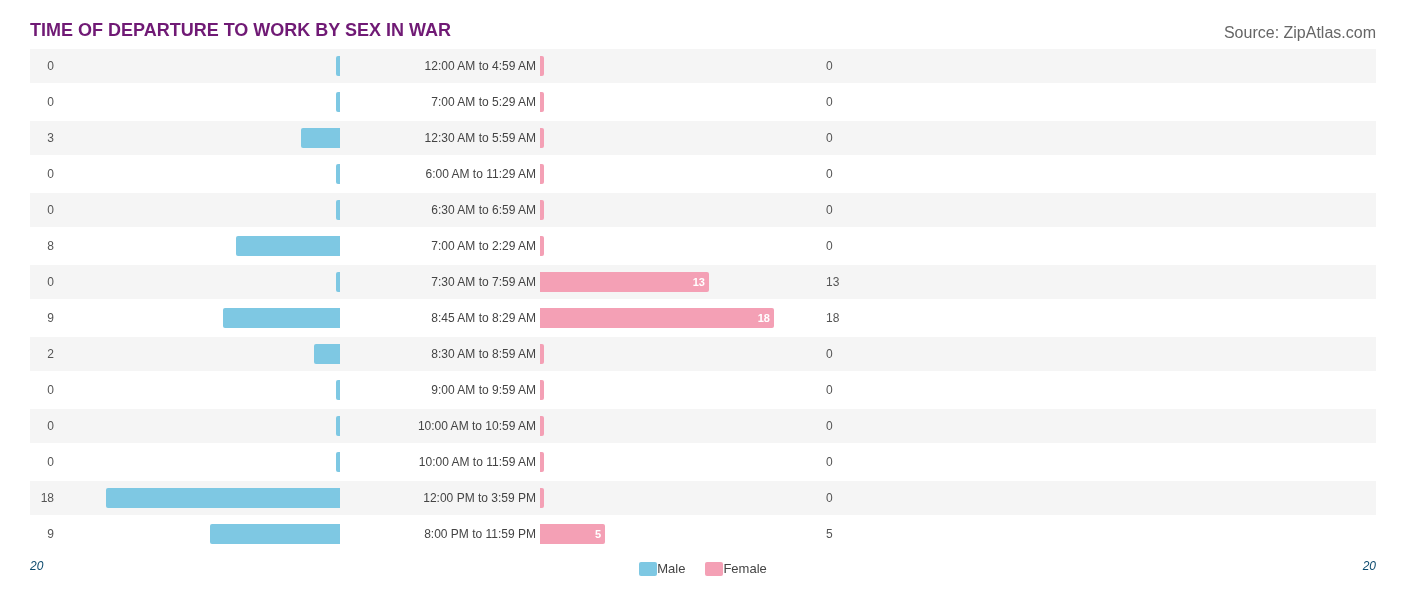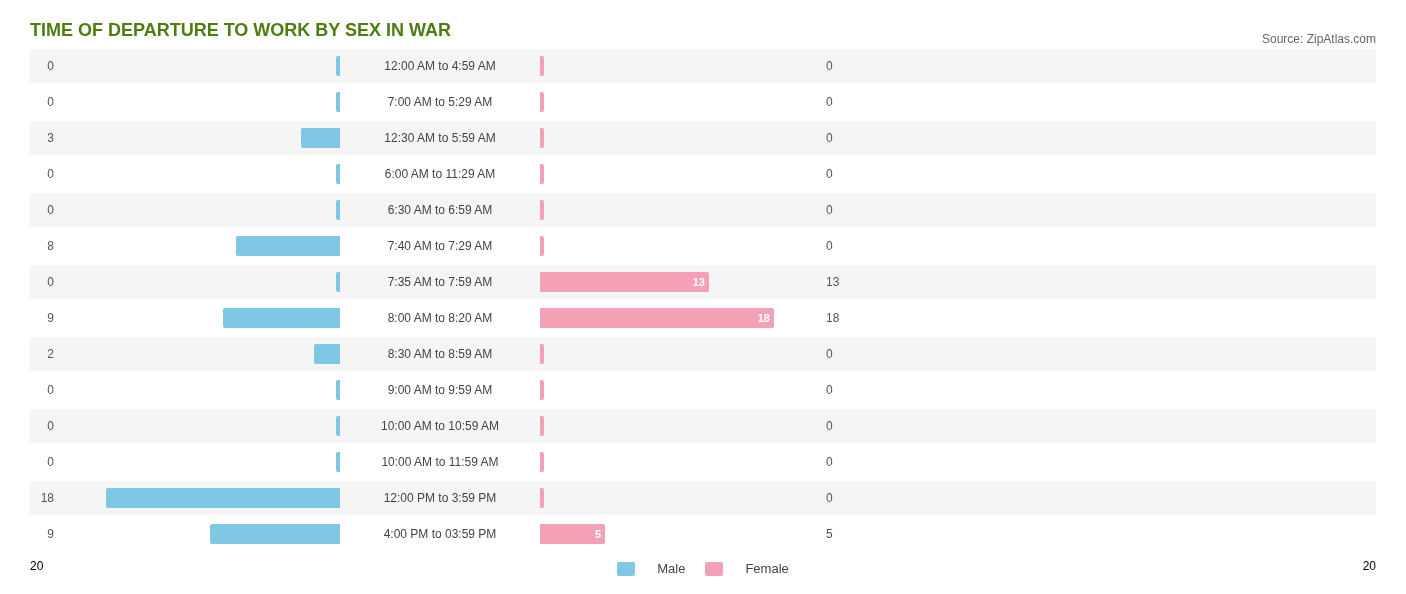--- a/index.html
+++ b/index.html
@@ -19,7 +19,7 @@
     .chart-title {
       font-size: 18px;
       font-weight: bold;
-      color: #4d7c0f;
+      color: #701a75;
       margin-bottom: 8px;
     }
     .source-text {

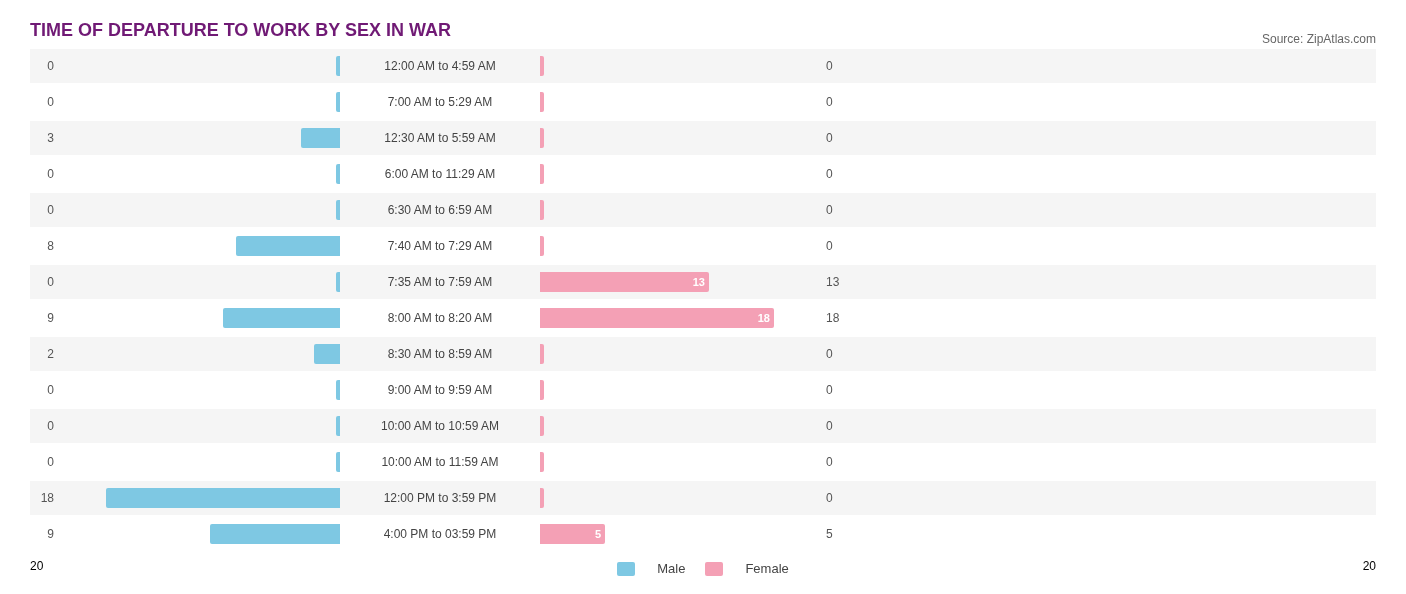--- a/index.html
+++ b/index.html
@@ -24,9 +24,9 @@
     }
     .source-text {
       position: absolute;
-      top: 32px;
+      top: 24px;
       right: 30px;
-      font-size: 12px;
+      font-size: 16px;
       color: #666;
     }
     .chart-area {

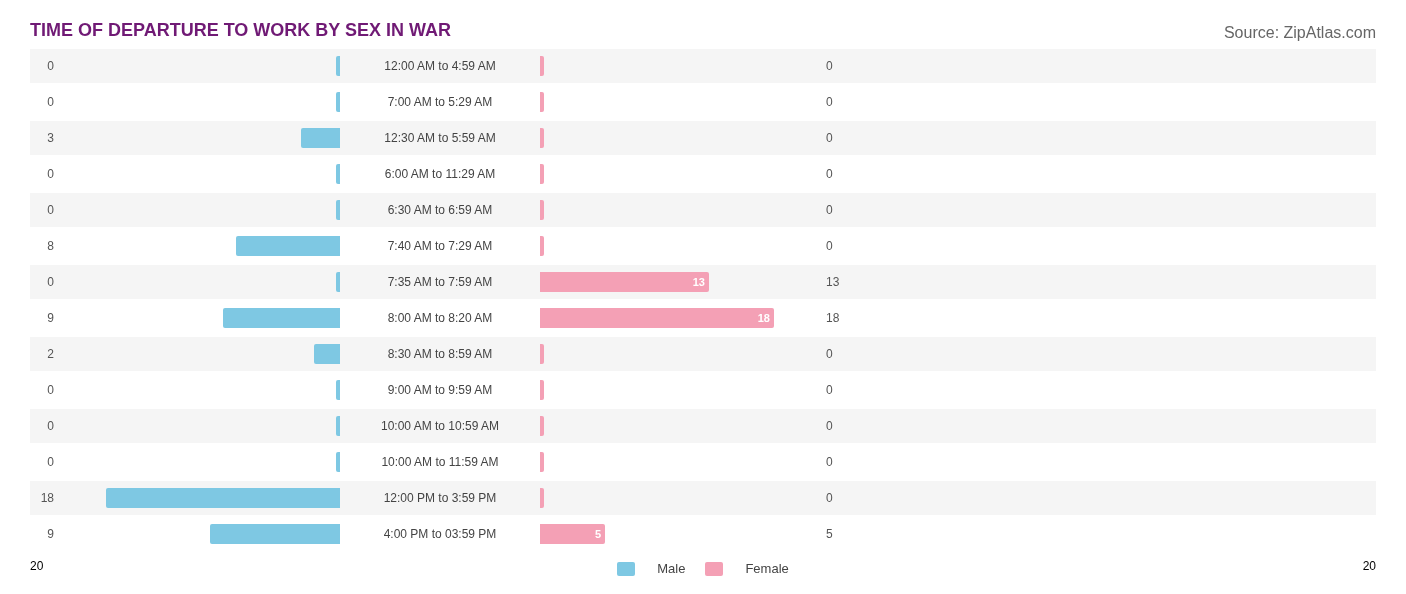--- a/index.html
+++ b/index.html
@@ -103,7 +103,7 @@
     }
     .label-center {
       width: 200px;
-      text-align: center;
+      text-align: right;
       font-size: 12px;
       color: #444;
       flex-shrink: 0;

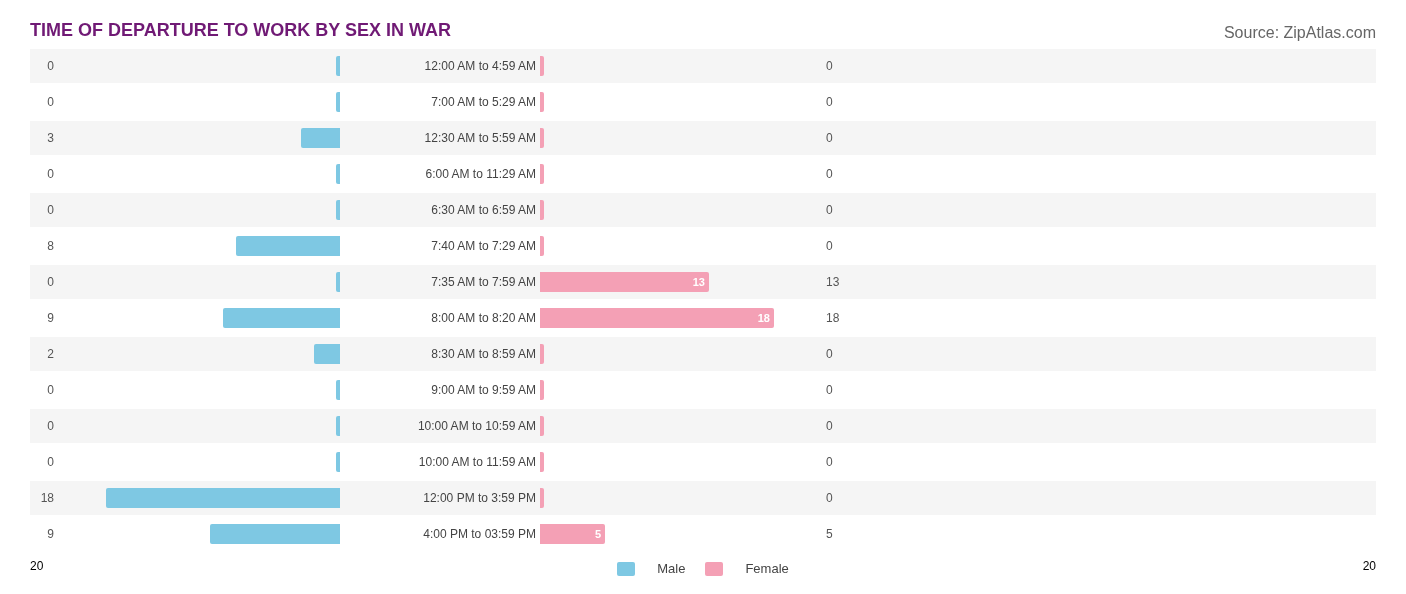--- a/index.html
+++ b/index.html
@@ -229,7 +229,7 @@
       <div class="left-bar" style="width:104px;">
       </div>
     </div>
-    <div class="label-center">7:40 AM to 7:29 AM</div>
+    <div class="label-center">7:00 AM to 2:29 AM</div>
     <div class="right-bar-area">
       <div class="right-bar" style="width:0px;">
         

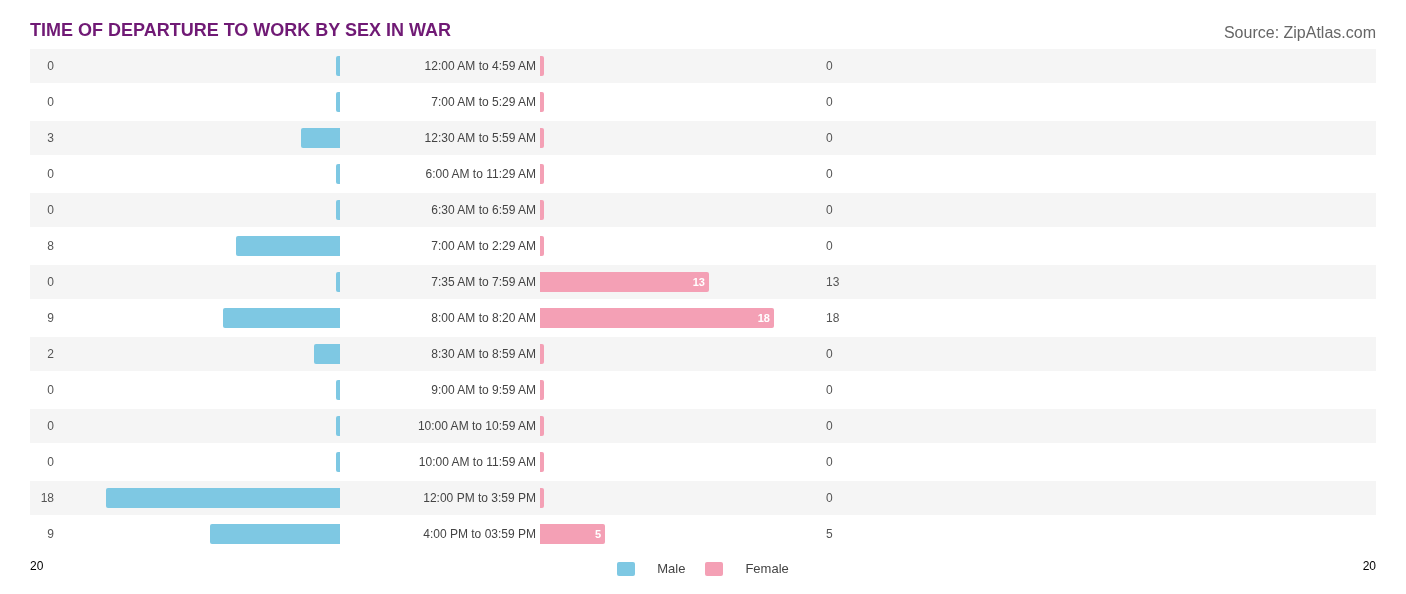--- a/index.html
+++ b/index.html
@@ -243,7 +243,7 @@
       <div class="left-bar" style="width:0px;">
       </div>
     </div>
-    <div class="label-center">7:35 AM to 7:59 AM</div>
+    <div class="label-center">7:30 AM to 7:59 AM</div>
     <div class="right-bar-area">
       <div class="right-bar" style="width:169px;">
         <span class="bar-value-label">13</span>

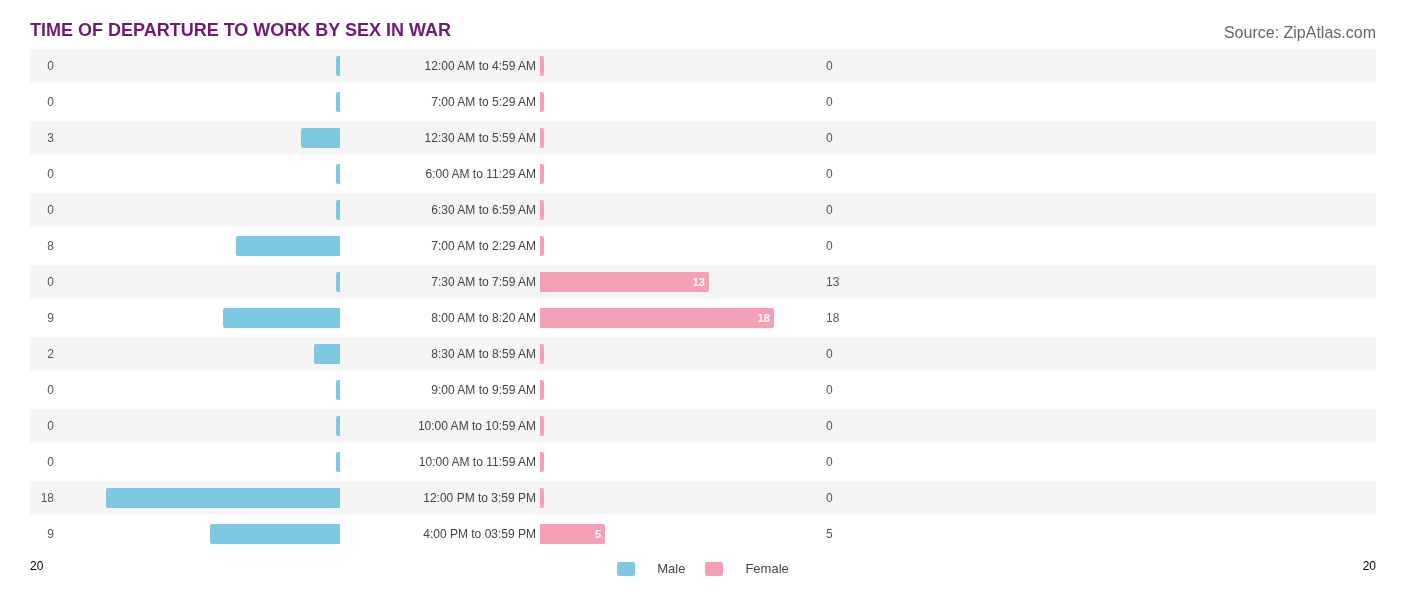--- a/index.html
+++ b/index.html
@@ -257,7 +257,7 @@
       <div class="left-bar" style="width:117px;">
       </div>
     </div>
-    <div class="label-center">8:00 AM to 8:20 AM</div>
+    <div class="label-center">8:45 AM to 8:29 AM</div>
     <div class="right-bar-area">
       <div class="right-bar" style="width:234px;">
         <span class="bar-value-label">18</span>

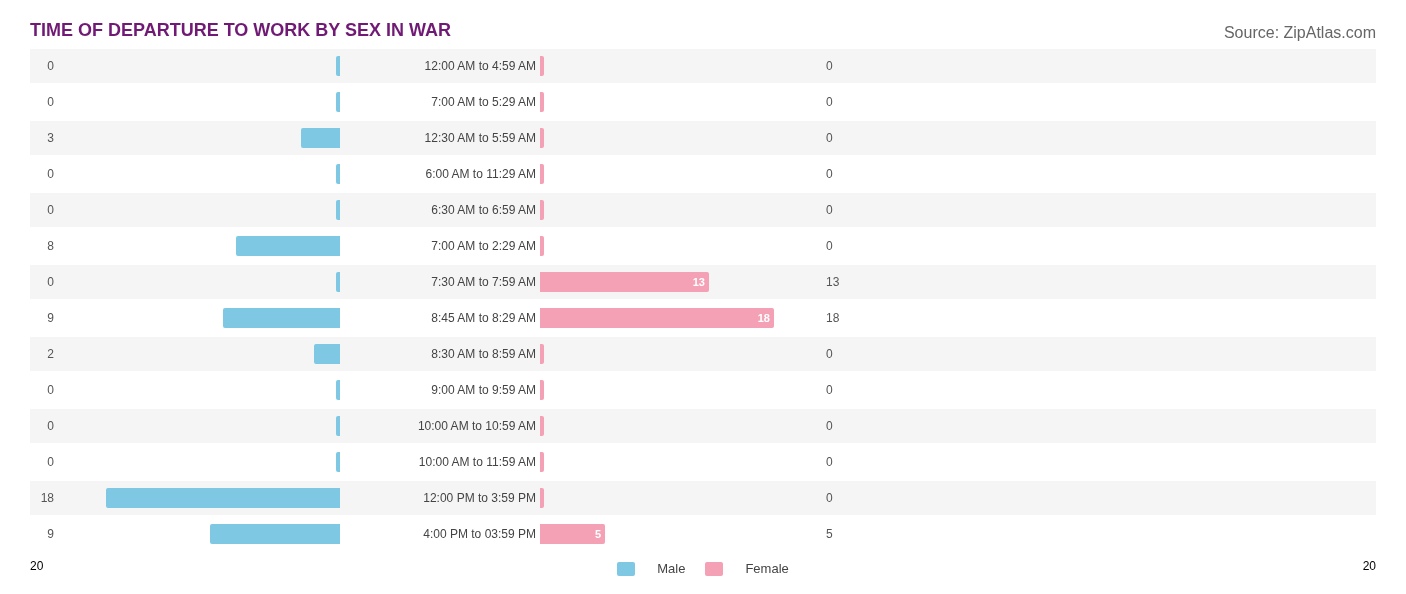--- a/index.html
+++ b/index.html
@@ -341,7 +341,7 @@
       <div class="left-bar" style="width:130px;">
       </div>
     </div>
-    <div class="label-center">4:00 PM to 03:59 PM</div>
+    <div class="label-center">8:00 PM to 11:59 PM</div>
     <div class="right-bar-area">
       <div class="right-bar" style="width:65px;">
         <span class="bar-value-label">5</span>

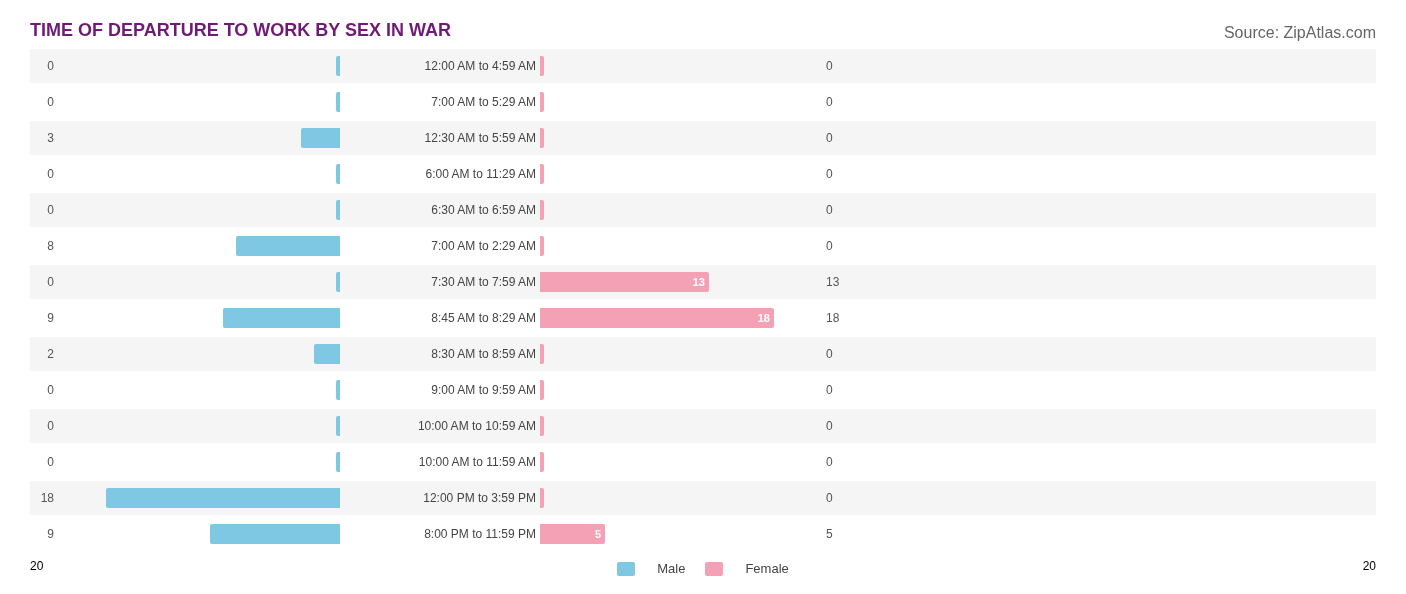--- a/index.html
+++ b/index.html
@@ -116,7 +116,8 @@
     }
     .axis-label {
       font-size: 12px;
-      color: #000000;
+      color: #0c4a6e;
+      font-style: italic;
     }
     .legend {
       display: flex;

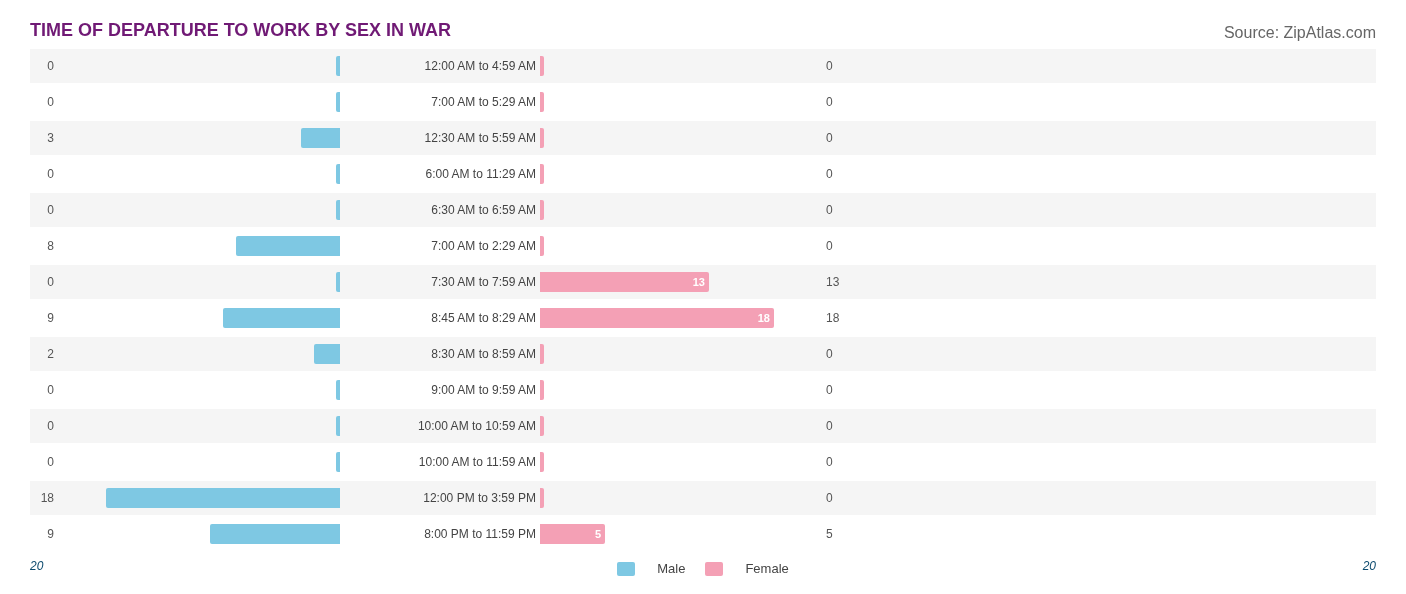--- a/index.html
+++ b/index.html
@@ -129,7 +129,7 @@
     .legend-item {
       display: flex;
       align-items: center;
-      gap: 22px;
+      gap: 0;
       font-size: 13px;
       color: #444;
     }

